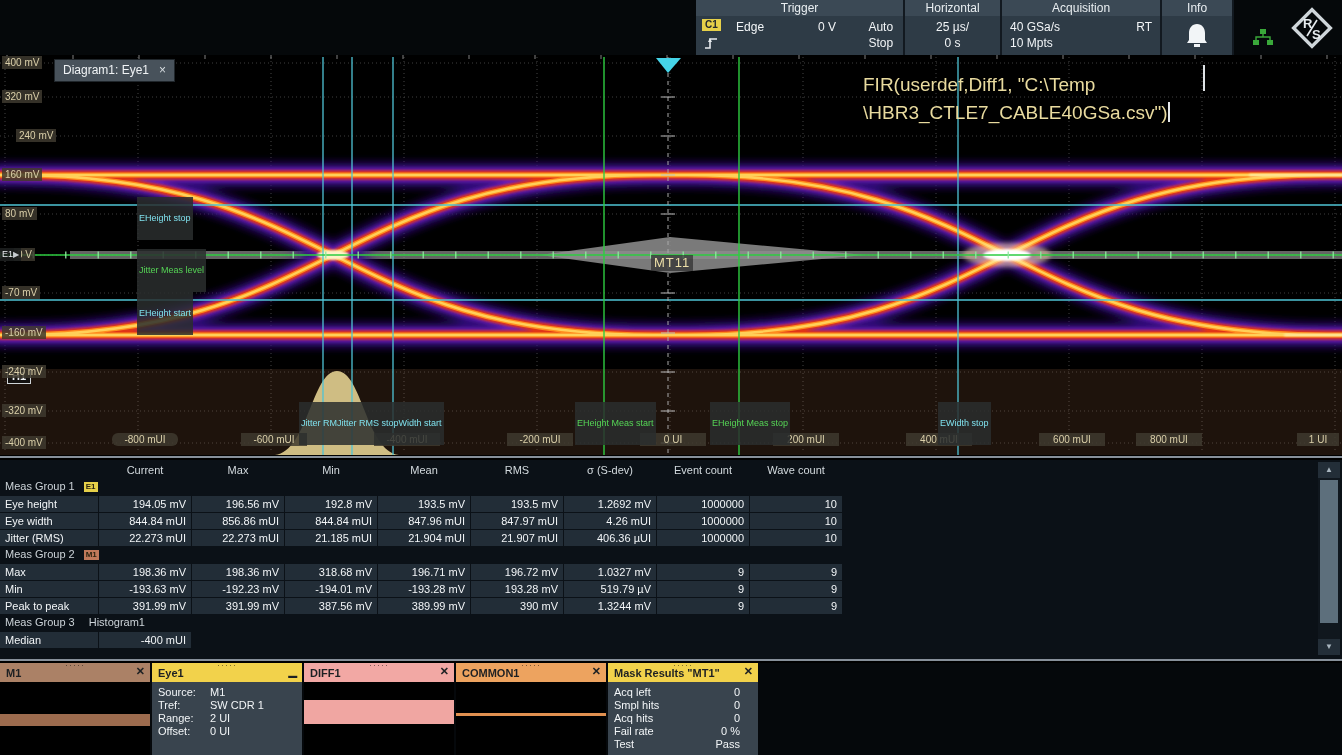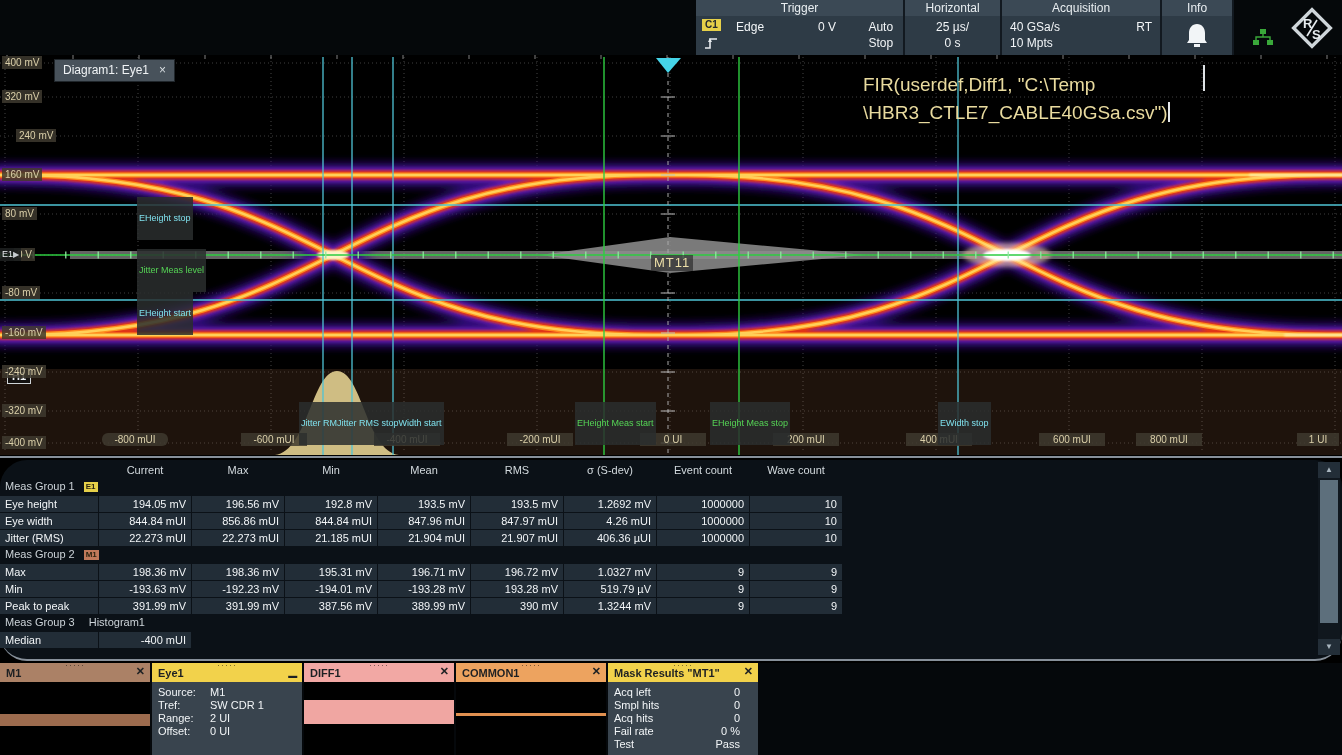--- a/index.html
+++ b/index.html
@@ -222,7 +222,7 @@
       <div class="axis-chip" style="top: 113px; left: 2px;">160 mV</div>
       <div class="axis-chip" style="top: 152px; left: 2px;">80 mV</div>
       <div class="axis-chip" style="top: 193px; left: 14px;">0 V</div>
-      <div class="axis-chip" style="top: 231px; left: 2px;">-80 mV</div>
+      <div class="axis-chip" style="top: 231px; left: 2px;">-70 mV</div>
       <div class="axis-chip" style="top: 271px; left: 2px; text-align: right;">-160 mV</div>
       <div class="axis-chip" style="top: 310px; left: 2px;">-240 mV</div>
       <div class="axis-chip" style="top: 349px; left: 2px;">-320 mV</div>

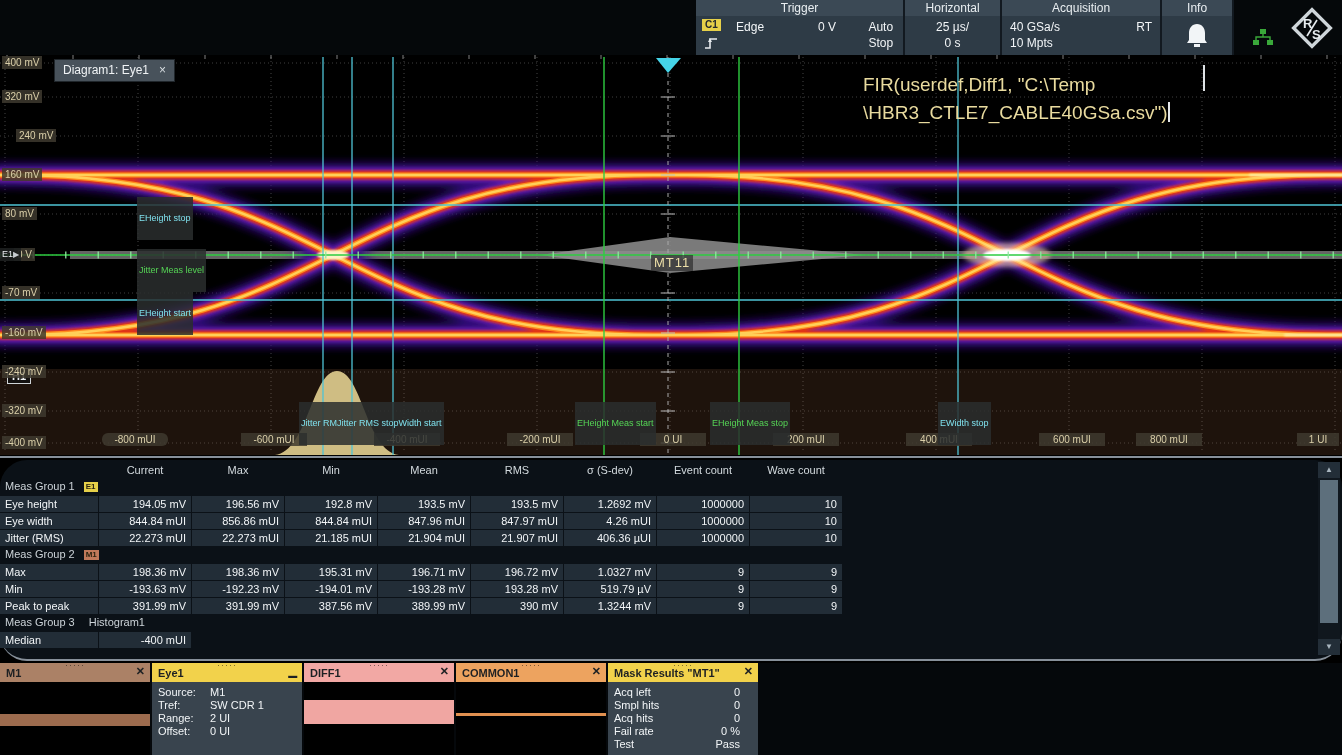--- a/index.html
+++ b/index.html
@@ -229,7 +229,7 @@
       <div class="axis-chip" style="top: 381px; left: 2px;">-400 mV</div>
     </div>
   <div>
-      <div class="axis-chip x-chip" style="top: 378px; left: 102px; width: 60px; border-radius: 6px;">-800 mUI</div>
+      <div class="axis-chip x-chip" style="top: 378px; left: 112px; width: 60px; border-radius: 6px;">-800 mUI</div>
       <div class="axis-chip x-chip" style="top: 378px; left: 241px; width: 60px;">-600 mUI</div>
       <div class="axis-chip x-chip" style="top: 378px; left: 374px; width: 60px;">-400 mUI</div>
       <div class="axis-chip x-chip" style="top: 378px; left: 507px; width: 60px;">-200 mUI</div>

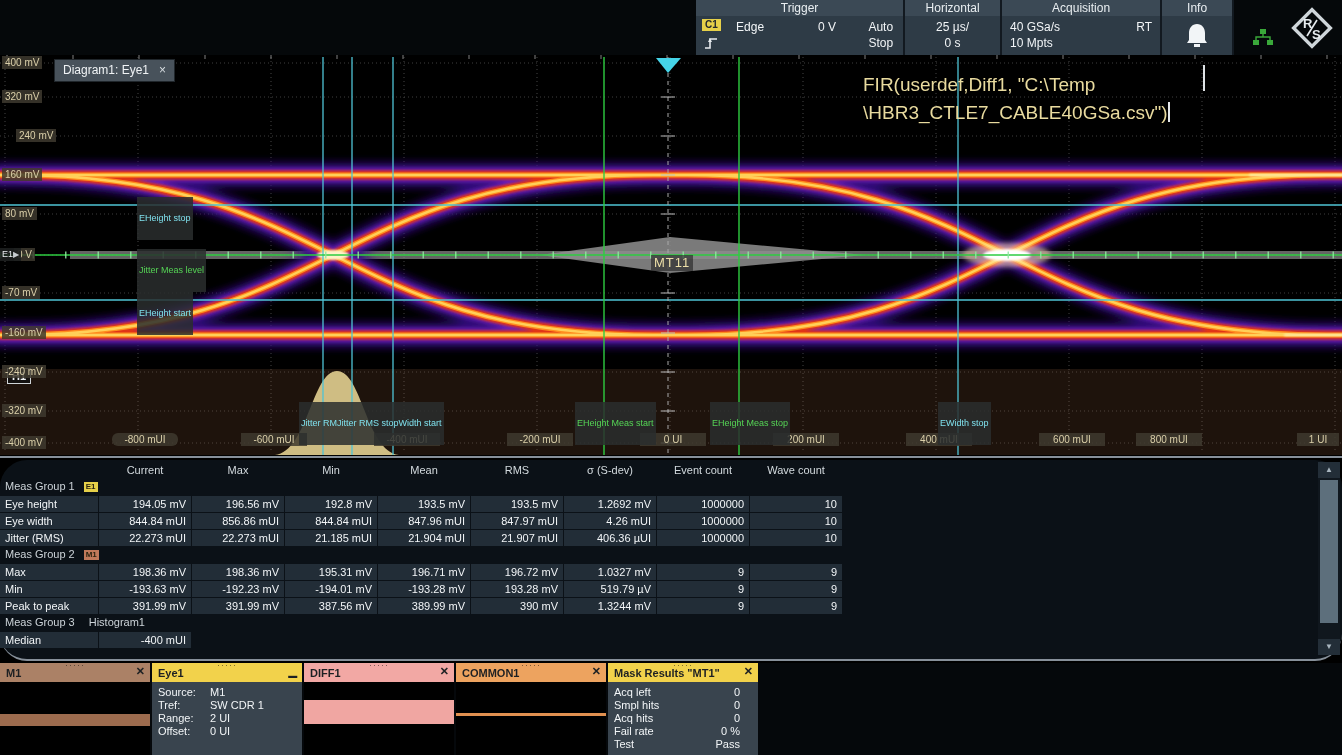--- a/index.html
+++ b/index.html
@@ -58,7 +58,7 @@
   .fir-bar{position:absolute;left:1203px;top:10px;width:2px;height:26px;background:#dfe3e6;}
   
   .results{position:absolute;top:460px;left:0;width:1342px;height:199px;background:#0b1117;
-           border-bottom:2px solid #87909a;border-radius:27px;}
+           border-bottom:2px solid #87909a;}
   .tblwrap{position:absolute;left:0;top:2px;width:860px;}
   .t-row{display:grid;grid-template-columns:98px repeat(8,92px);gap:1px;margin-top:1px;}
   .t-head{margin-top:0;}

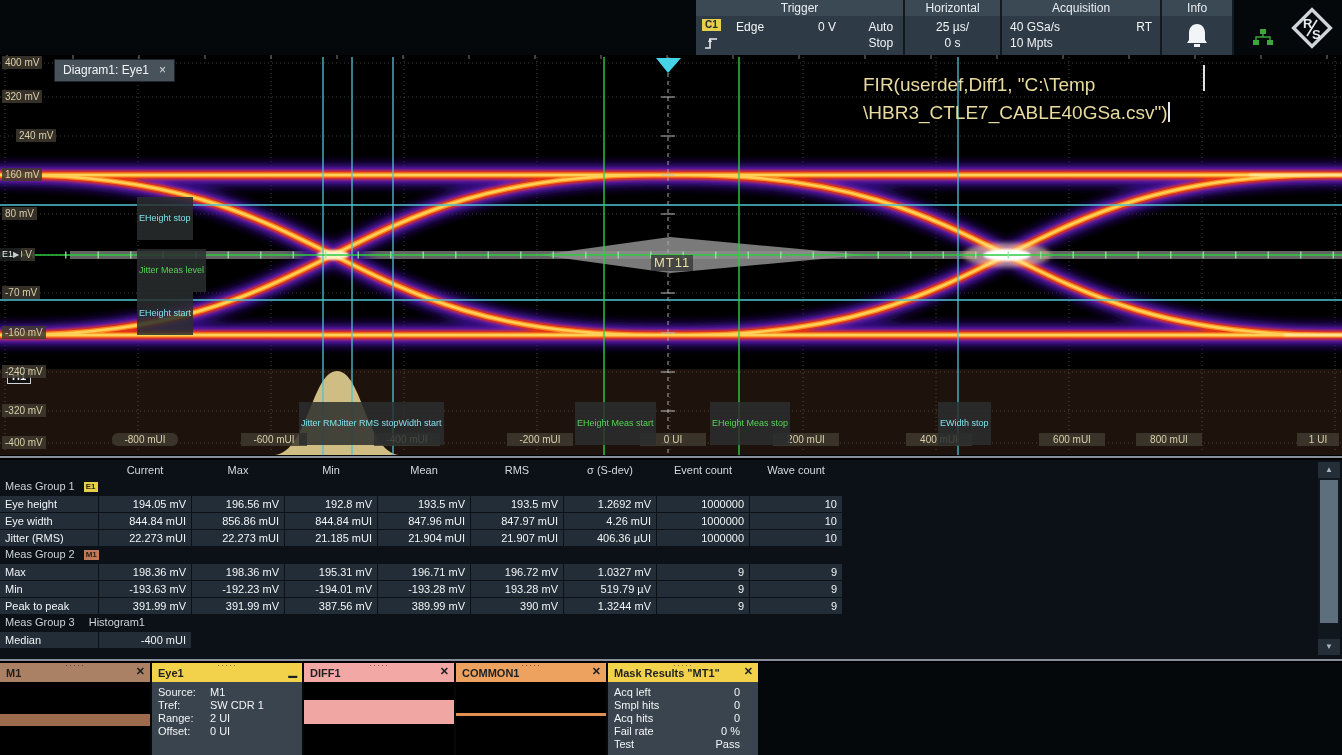--- a/index.html
+++ b/index.html
@@ -303,7 +303,7 @@
         <div class="cell lab">Max</div>
         <div class="cell val">198.36 mV</div>
         <div class="cell val">198.36 mV</div>
-        <div class="cell val">195.31 mV</div>
+        <div class="cell val">318.68 mV</div>
         <div class="cell val">196.71 mV</div>
         <div class="cell val">196.72 mV</div>
         <div class="cell val">1.0327 mV</div>

